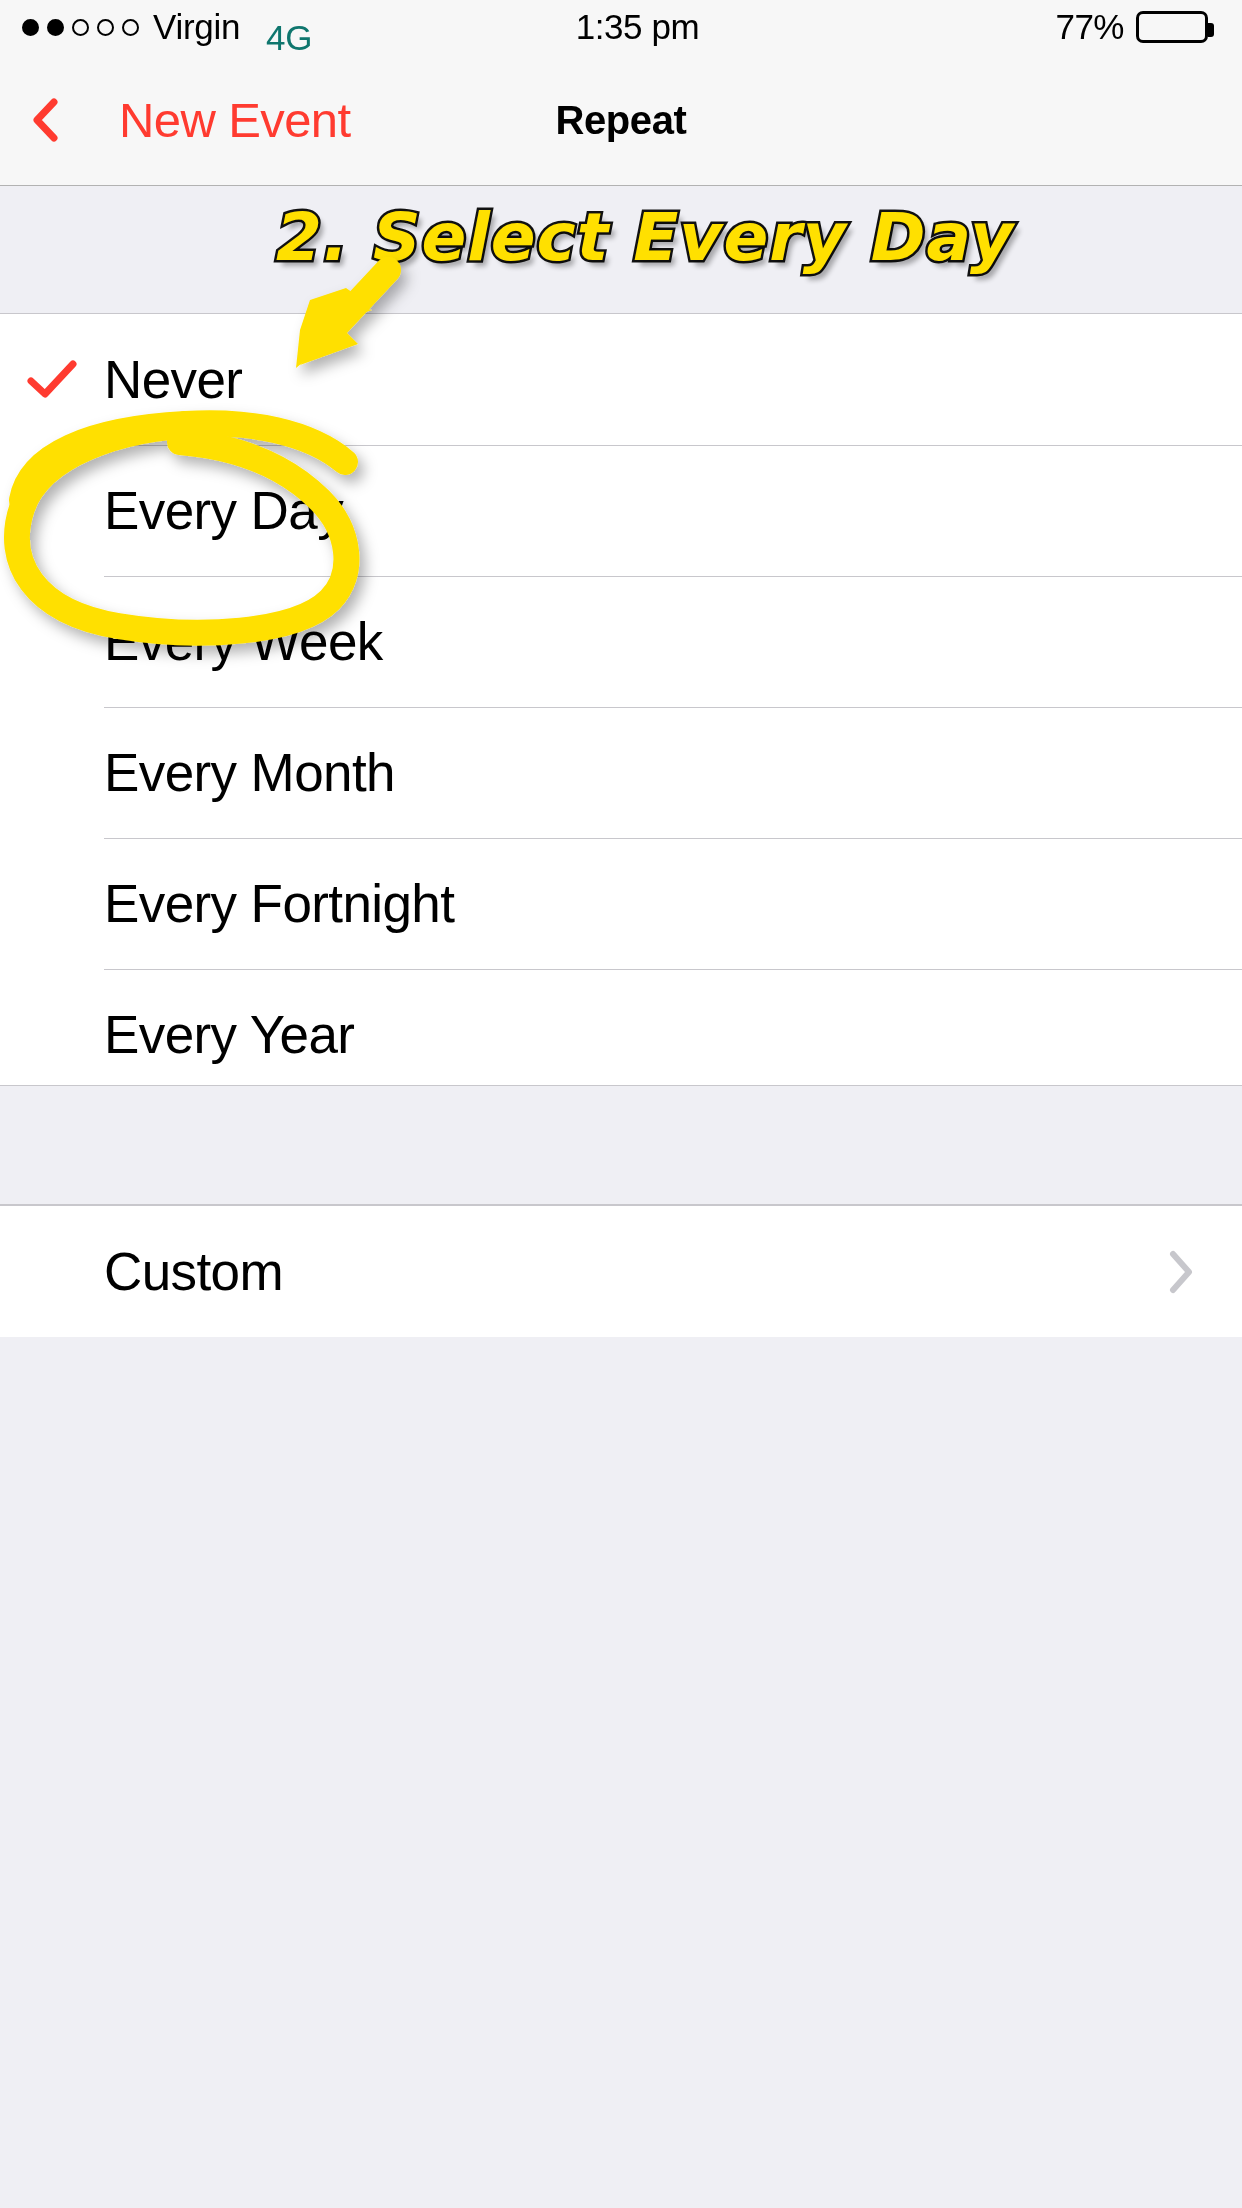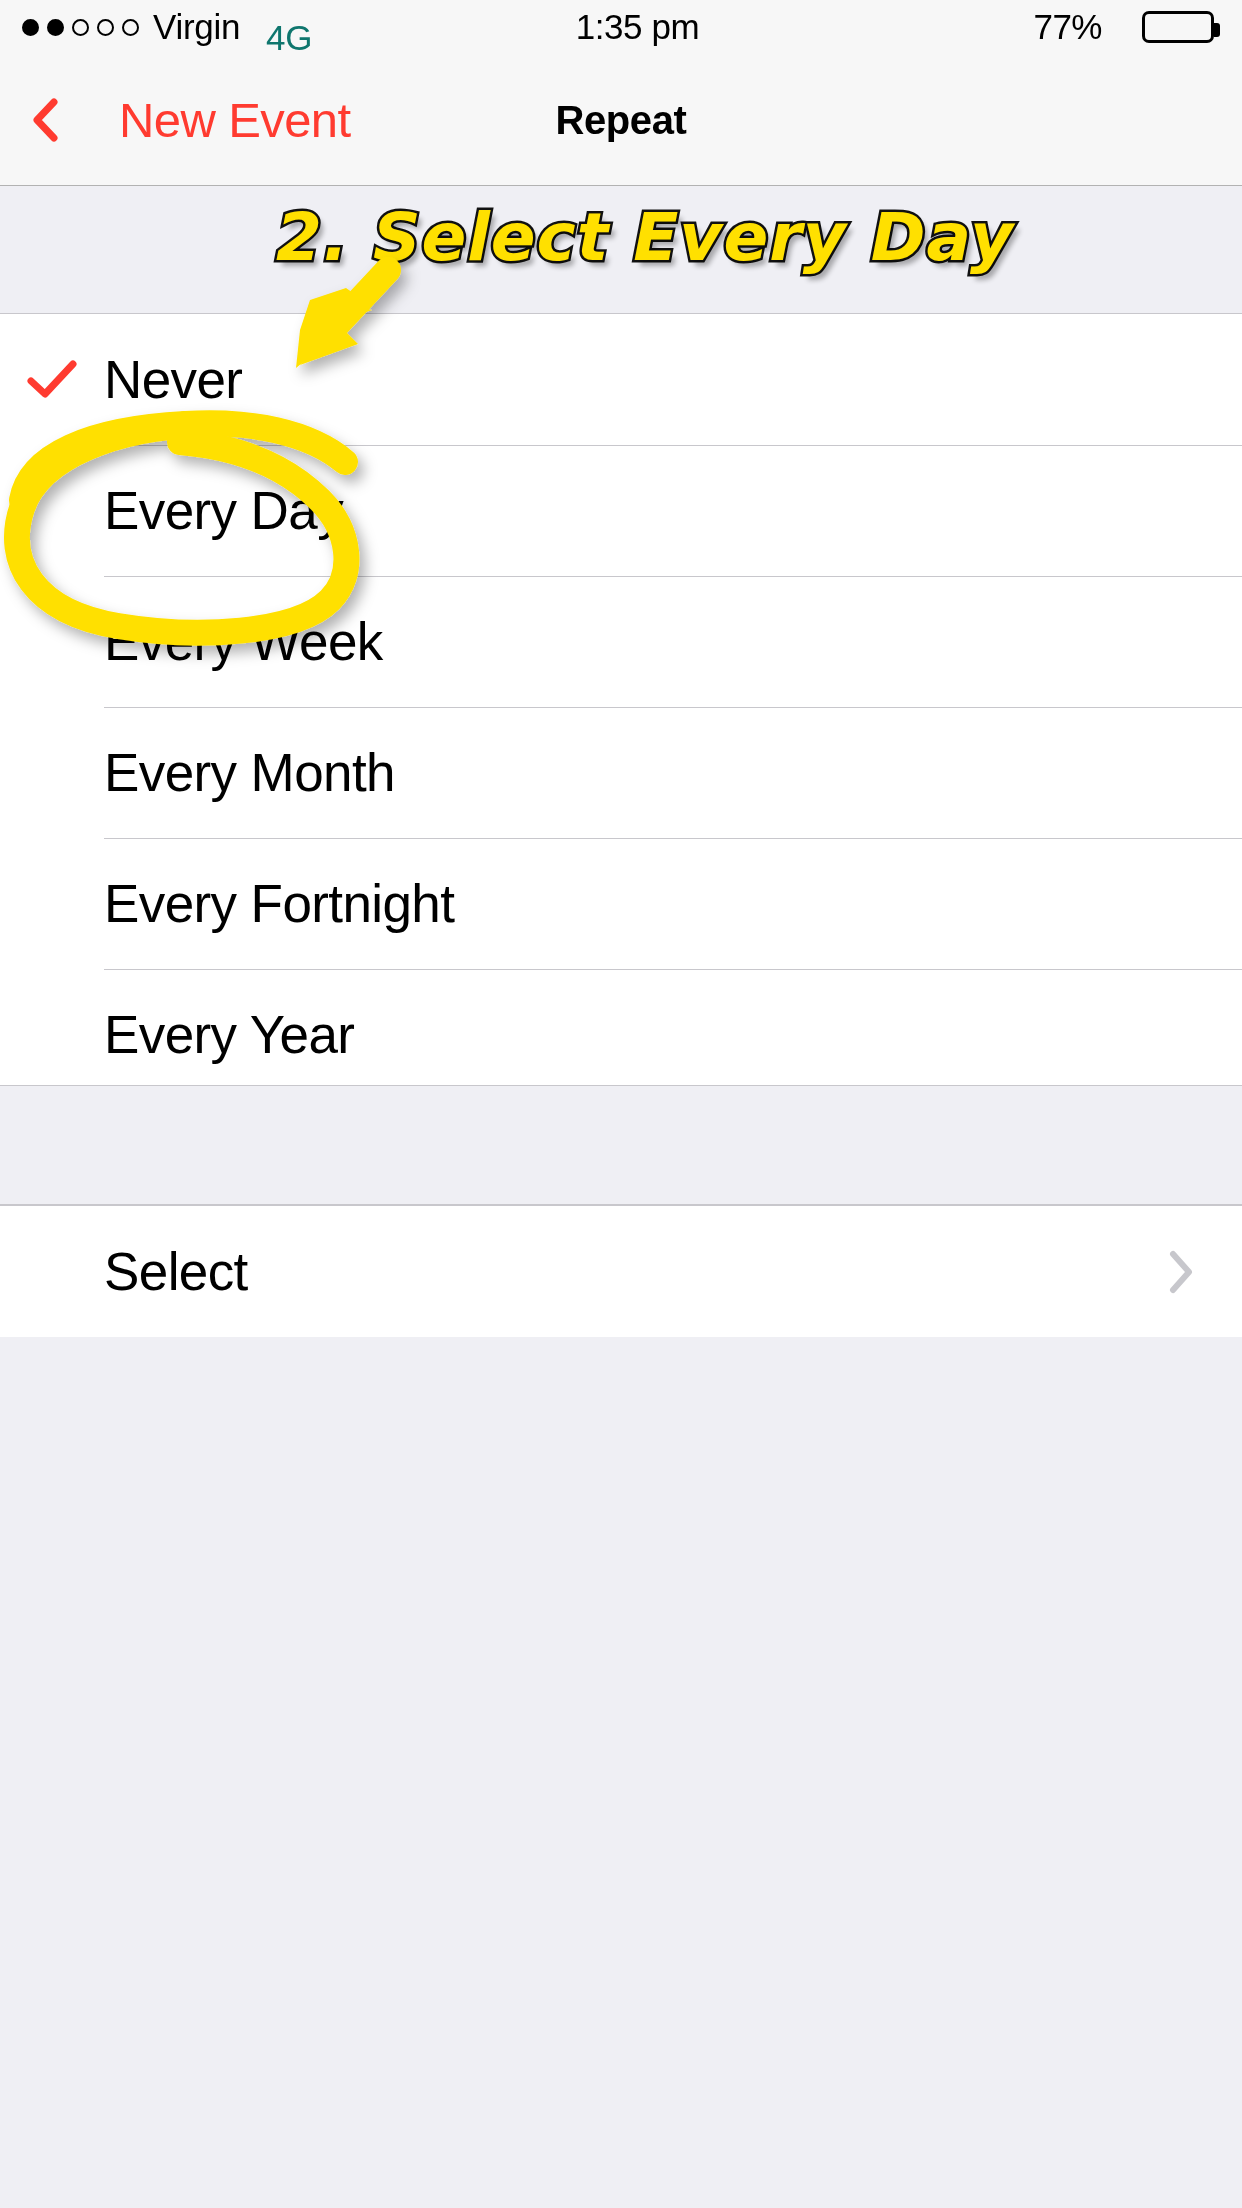--- a/index.html
+++ b/index.html
@@ -29,7 +29,7 @@
     font-size:35px; color:#000; font-weight:400; letter-spacing:-0.4px;padding-left:33px;
   }
   .sb-right {
-    position:absolute; right:28px; display:flex; align-items:center;gap:28px;
+    position:absolute; right:34px; display:flex; align-items:center;
   }
   .sb-battery-pct { font-size:35px; color:#000; margin-right:12px; letter-spacing:-0.5px; }
   .battery {

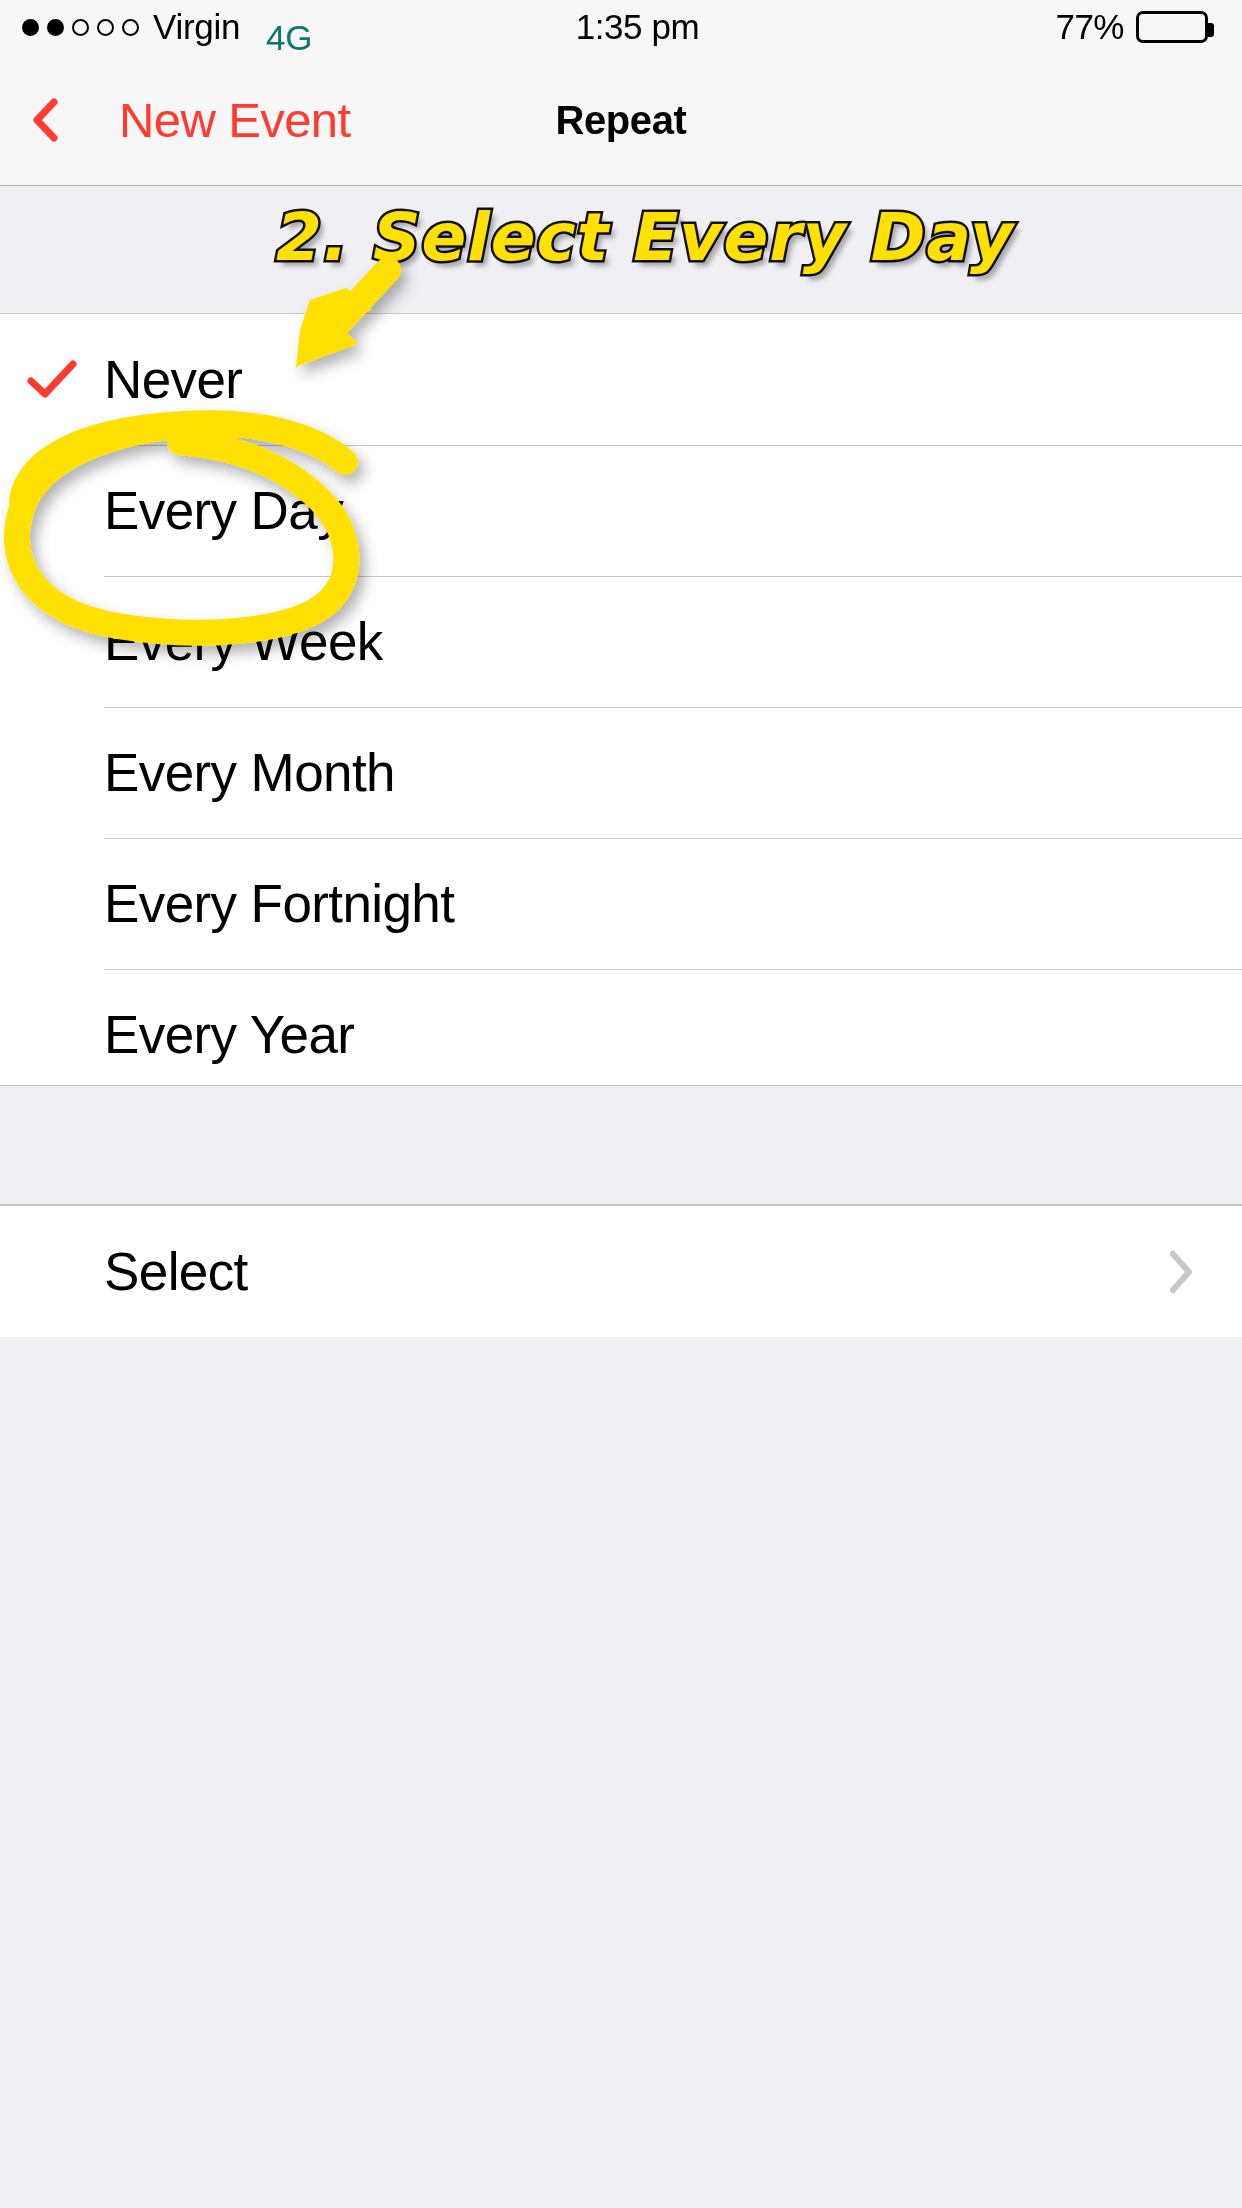--- a/index.html
+++ b/index.html
@@ -201,7 +201,7 @@
   <div class="list-section" id="section-custom">
       <div class="row">
         <div class="row-check"></div>
-        <span class="row-label">Select</span>
+        <span class="row-label">Custom</span>
         <svg class="row-chevron" viewBox="0 0 26 44">
           <polyline points="5,4 21,22 5,40" fill="none" stroke="#C7C7CC" stroke-width="6" stroke-linecap="round" stroke-linejoin="round"></polyline>
         </svg>

